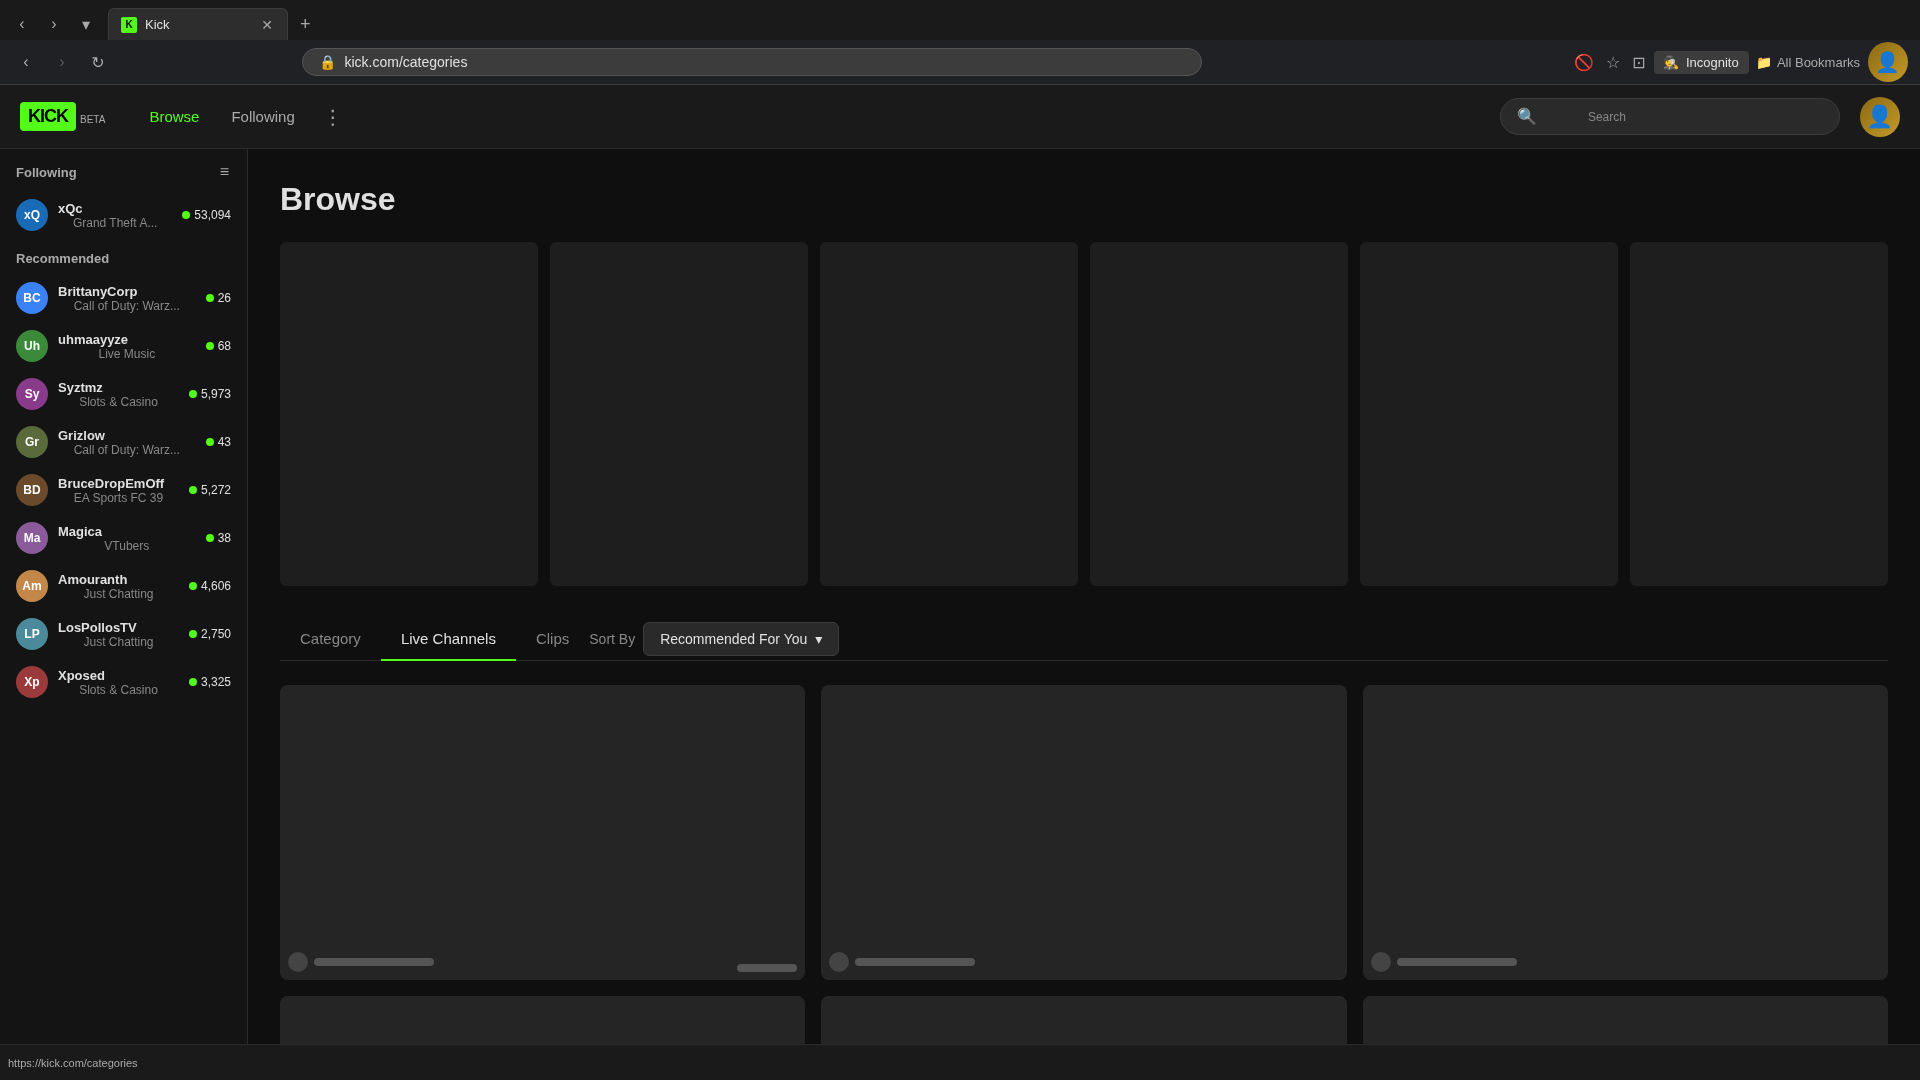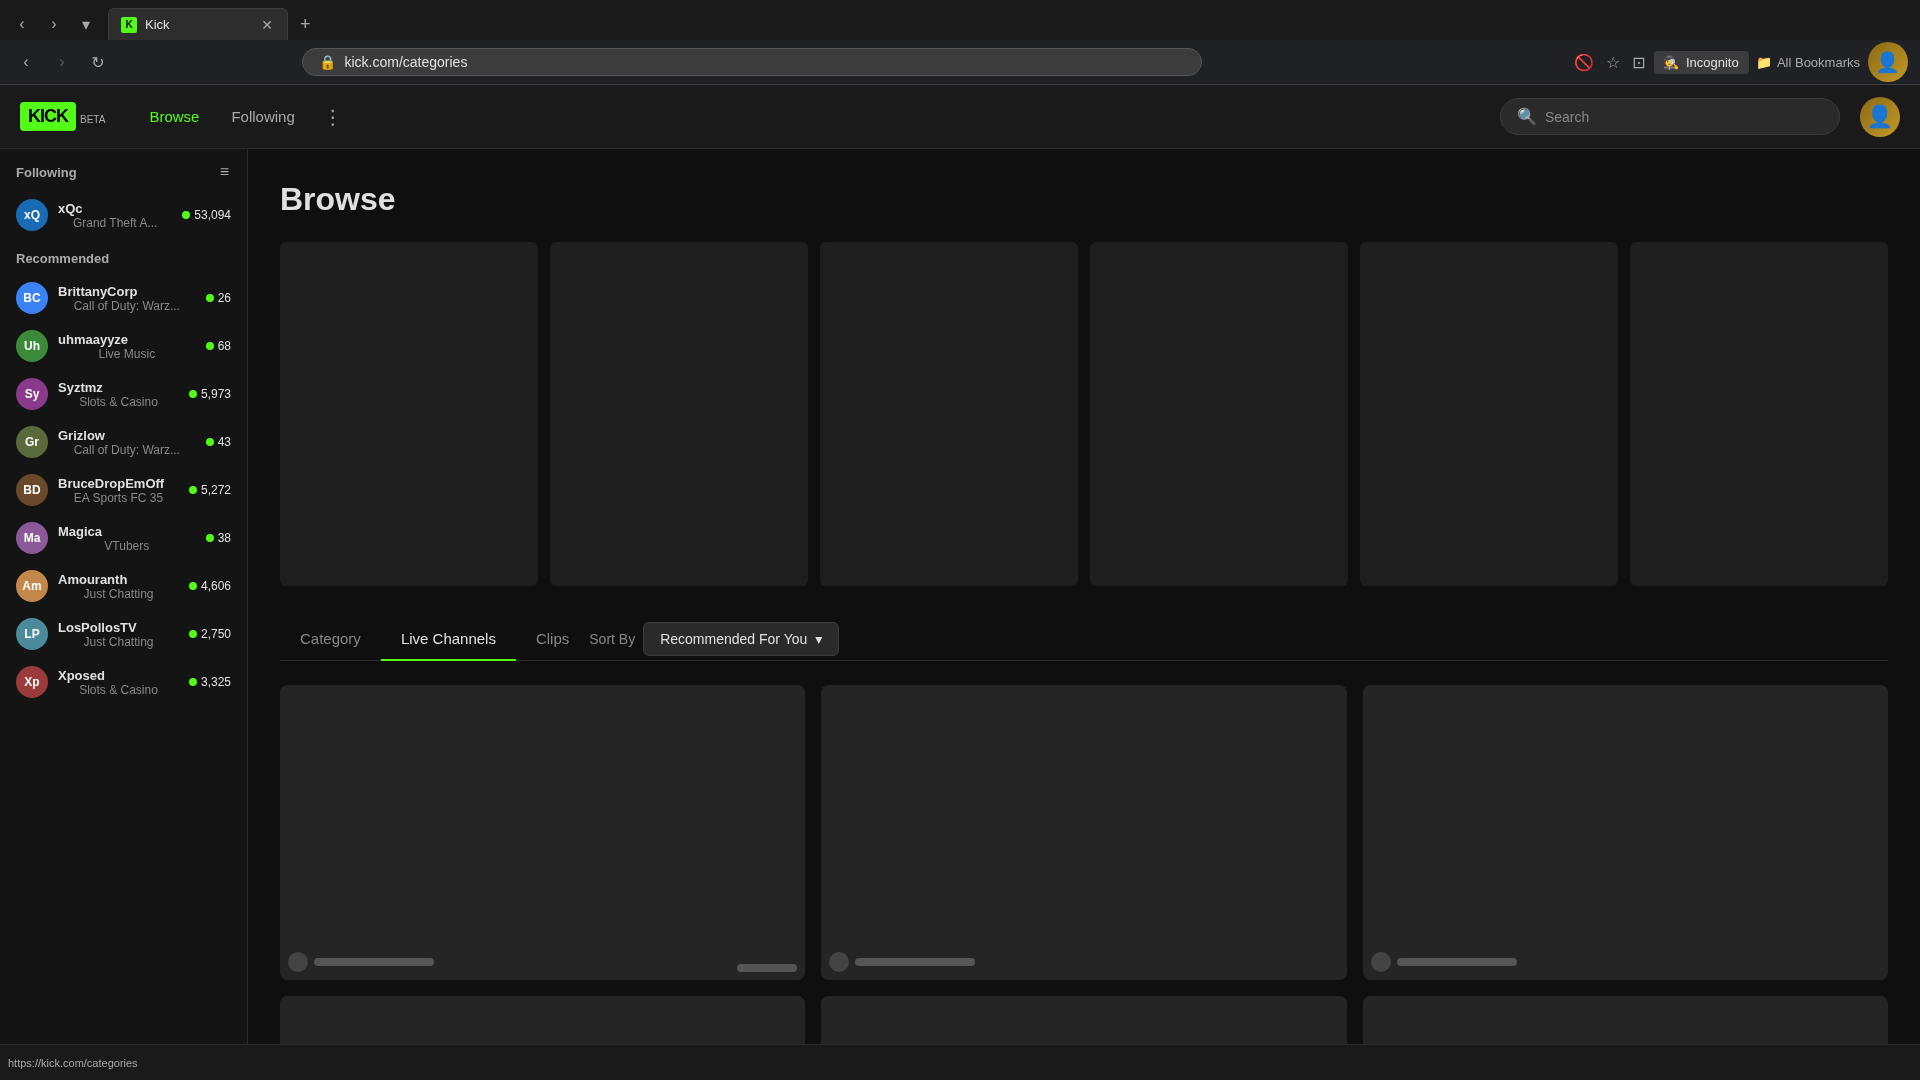--- a/index.html
+++ b/index.html
@@ -239,7 +239,8 @@
     }
     .search-placeholder {
       color: #888;
-      font-size: 14px;
+      font-size: 12px;
+      margin-left: 43px;
     }
     .header-user-avatar {
       width: 40px;

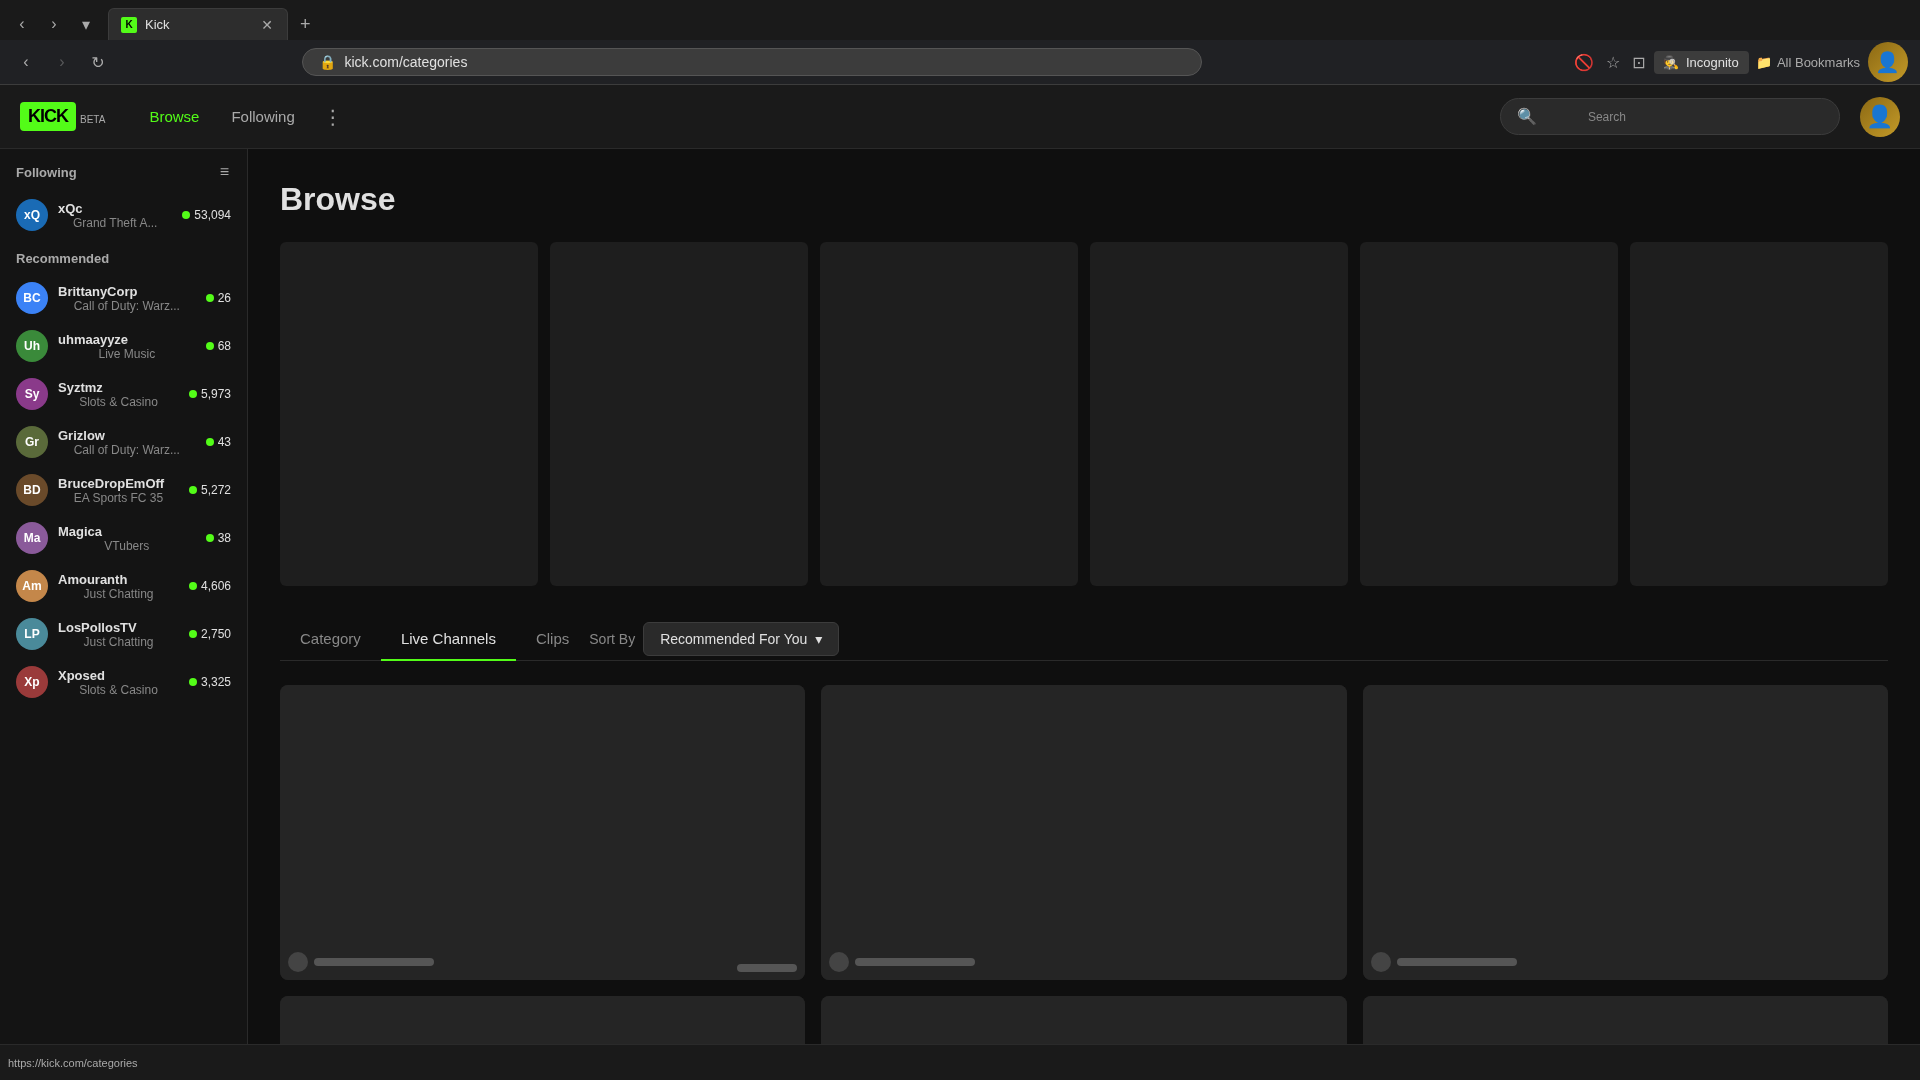--- a/index.html
+++ b/index.html
@@ -600,7 +600,7 @@
         <div class="channel-avatar" style="background:#6a4a2a">BD</div>
         <div class="channel-info">
           <div class="channel-name">BruceDropEmOff</div>
-          <div class="channel-game">EA Sports FC 35</div>
+          <div class="channel-game">EA Sports FC 39</div>
         </div>
         <div class="viewer-count">
           <div class="live-dot"></div>

